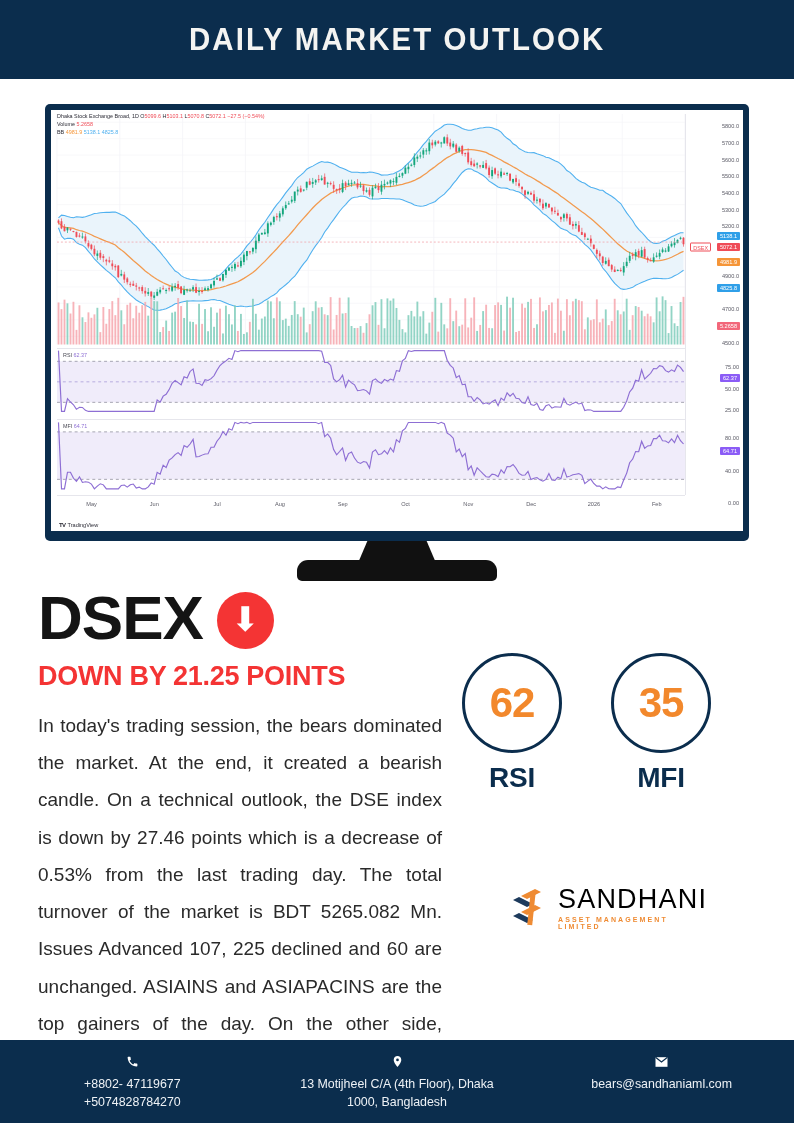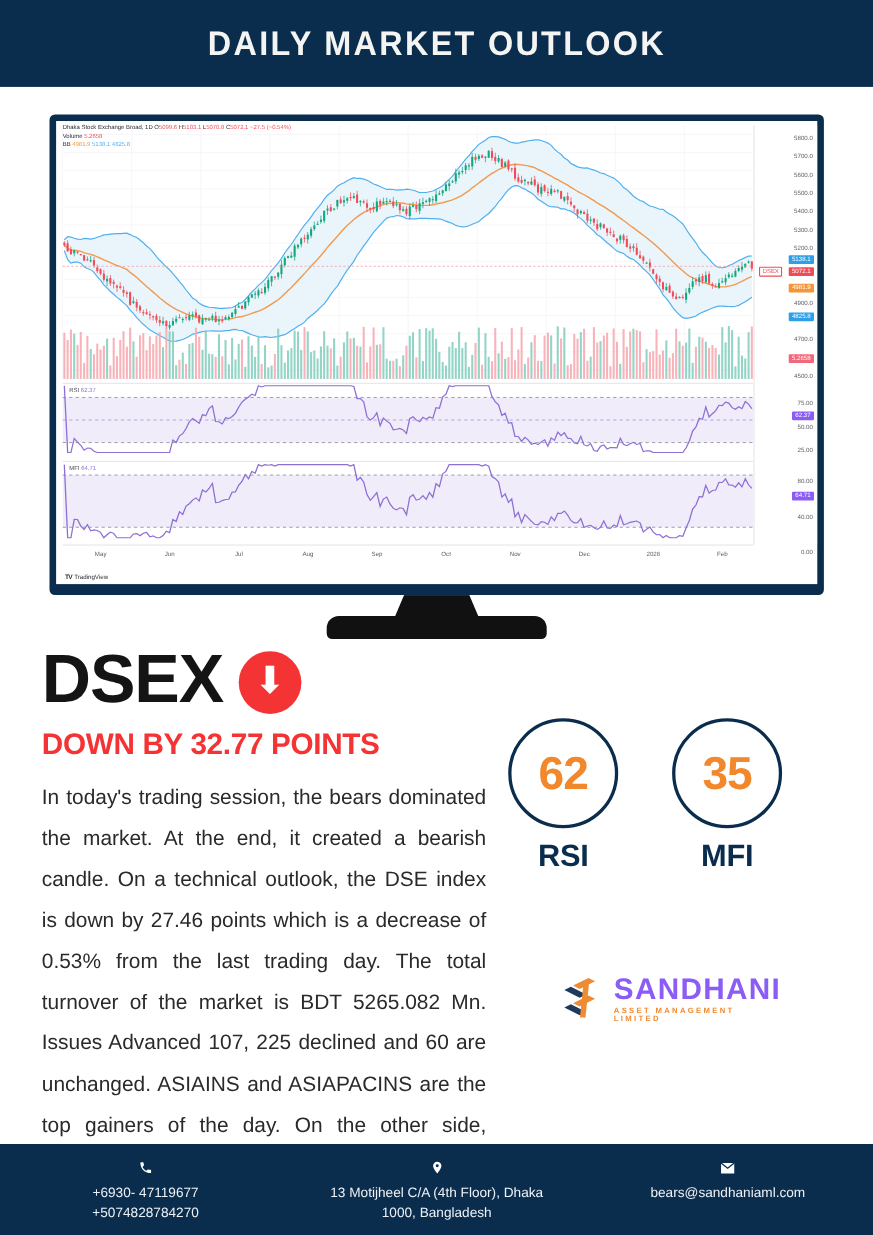--- a/index.html
+++ b/index.html
@@ -950,7 +950,7 @@
         <span class="arrow-glyph">⬇</span>
       </div>
     </div>
-    <div class="down-by">DOWN BY 32.77 POINTS</div>
+    <div class="down-by">DOWN BY 21.25 POINTS</div>
     <div class="body-text">In today's trading session, the bears dominated the market. At the end, it created a bearish candle. On a technical outlook, the DSE index is down by 27.46 points which is a decrease of 0.53% from the last trading day. The total turnover of the market is BDT 5265.082 Mn. Issues Advanced 107, 225 declined and 60 are unchanged. ASIAINS and  ASIAPACINS are the top gainers of the day. On the other side, FAMILYTEX and MAKSONSPIN are the top losers of the day.</div>
   </div>
 

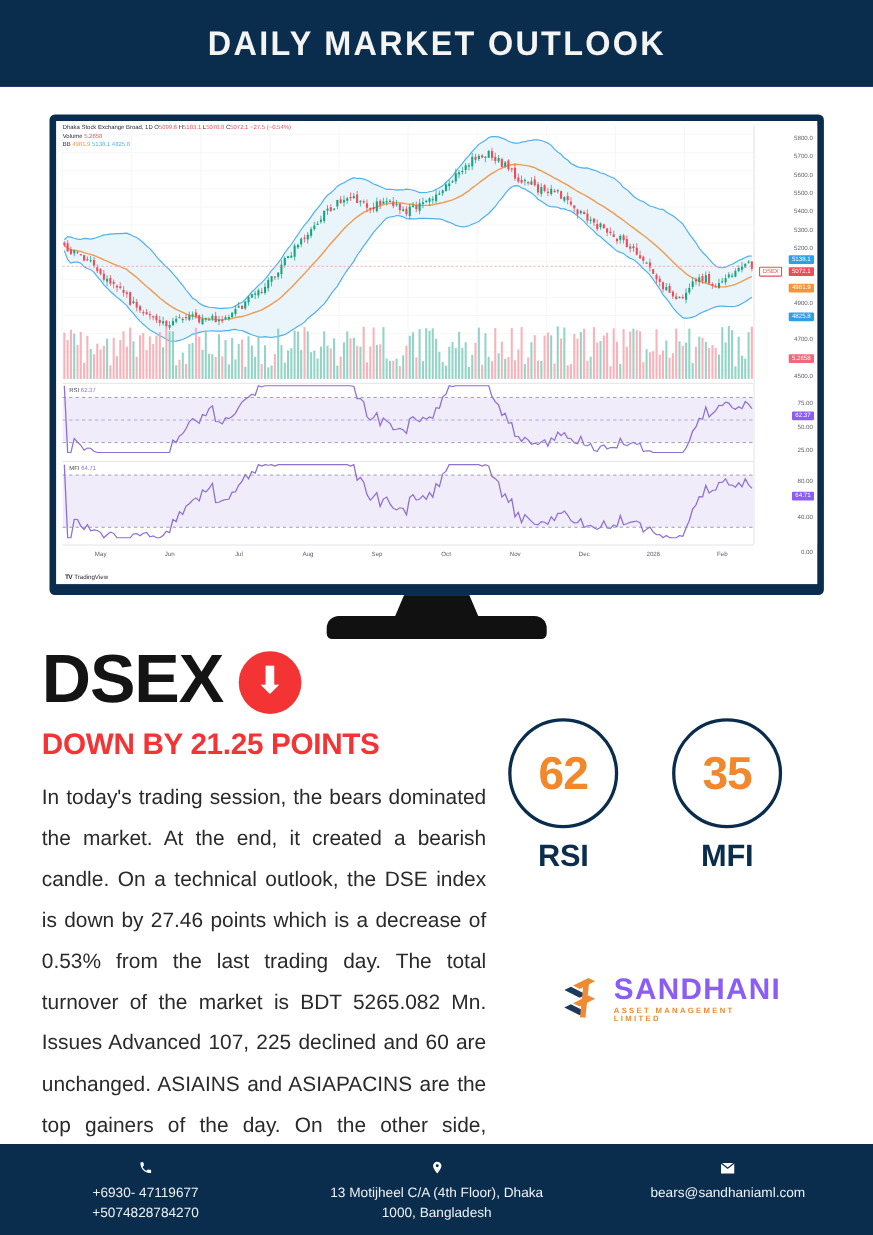--- a/index.html
+++ b/index.html
@@ -137,7 +137,7 @@
   .logo-mark { width:44px; height:46px; flex:0 0 auto; }
   .logo-text { display:flex; flex-direction:column; }
   .logo-name {
-    font-size:27px; font-weight:bold; color:#8b5cf6; letter-spacing:1.2px; line-height:1;
+    font-size:27px; font-weight:normal; color:#000000; letter-spacing:1.2px; line-height:1;
   }
   .logo-sub {
     font-size:7px; color:#ef8b33; letter-spacing:2.1px; margin-top:3px; font-weight:bold;

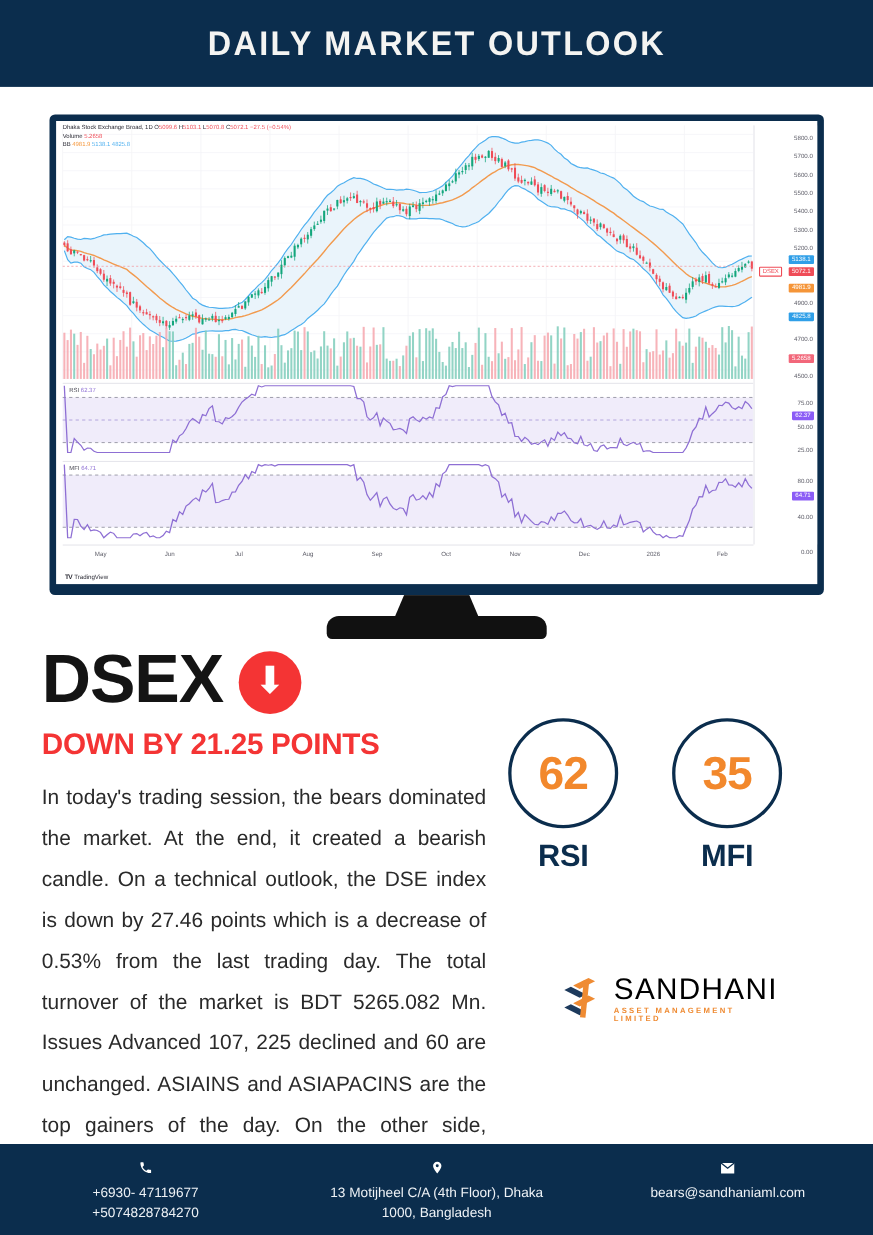--- a/index.html
+++ b/index.html
@@ -990,7 +990,7 @@
             <path d="M6.6 10.8c1.4 2.8 3.8 5.2 6.6 6.6l2.2-2.2c.3-.3.7-.4 1-.2 1.2.4 2.4.6 3.6.6.6 0 1 .4 1 1V20c0 .6-.4 1-1 1C10.6 21 3 13.4 3 4c0-.6.4-1 1-1h3.4c.6 0 1 .4 1 1 0 1.3.2 2.5.6 3.6.1.4 0 .8-.2 1l-2.2 2.2z"></path>
           </svg>
       </div>
-      <div class="f-line">+6930- 47119677</div>
+      <div class="f-line">+8802- 47119677</div>
       <div class="f-line">+5074828784270</div>
     </div>
     <div class="f-col">

